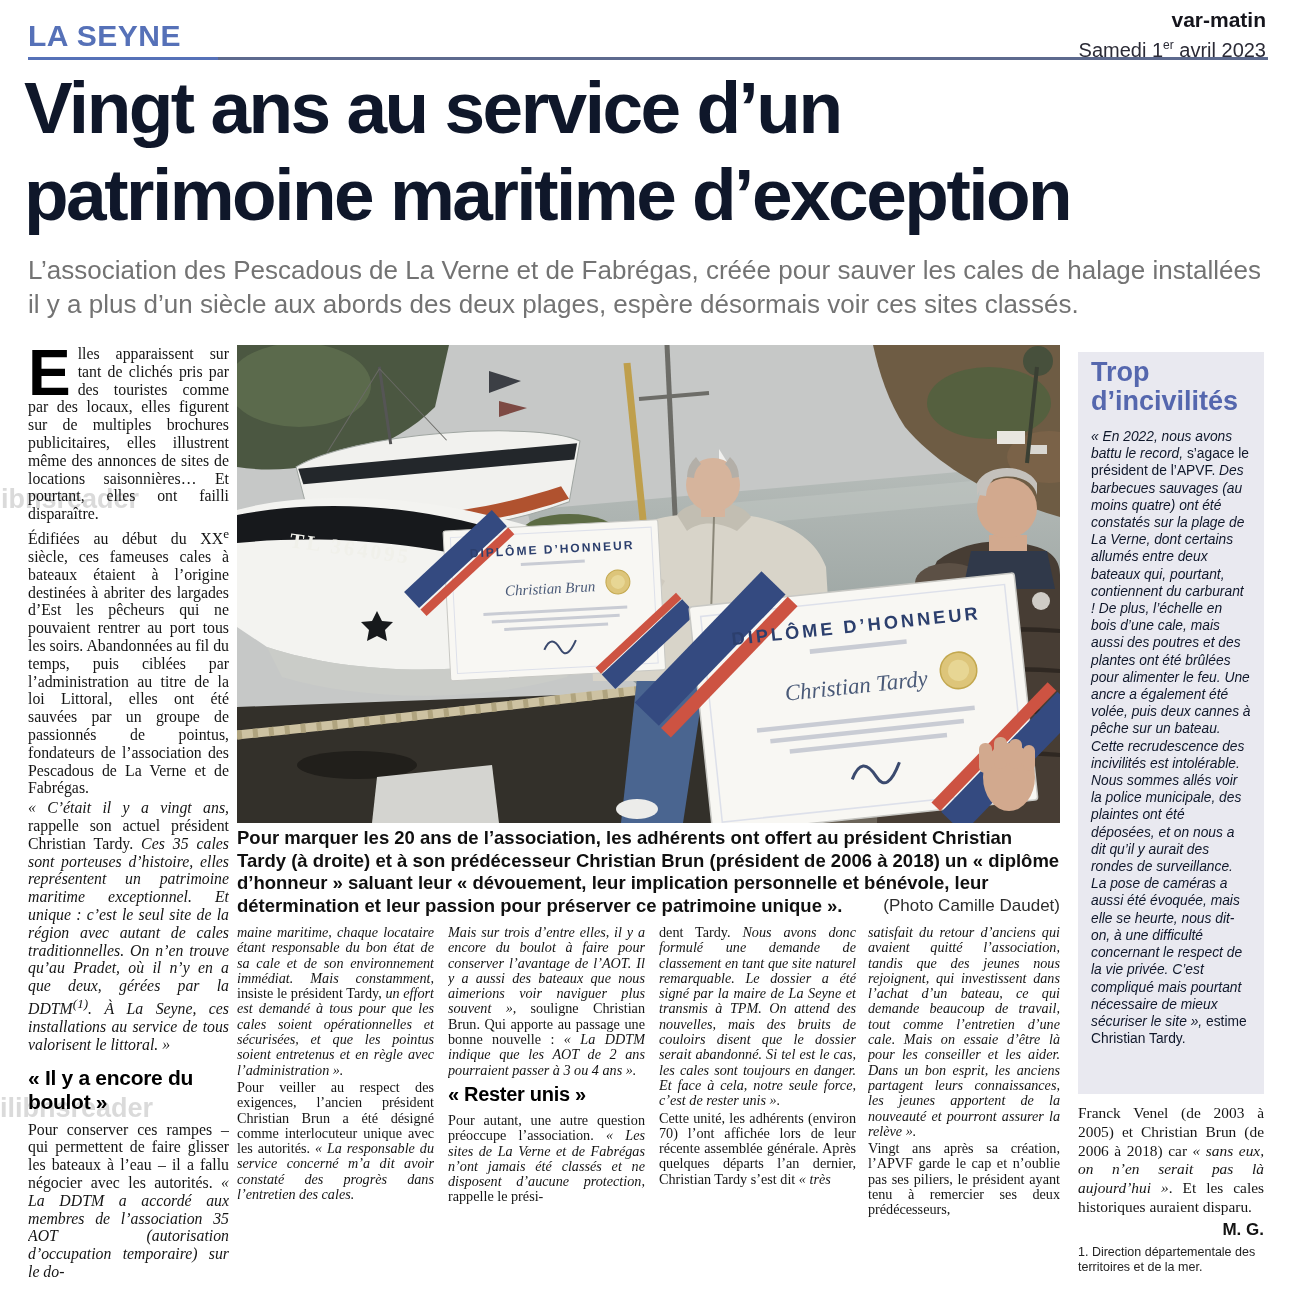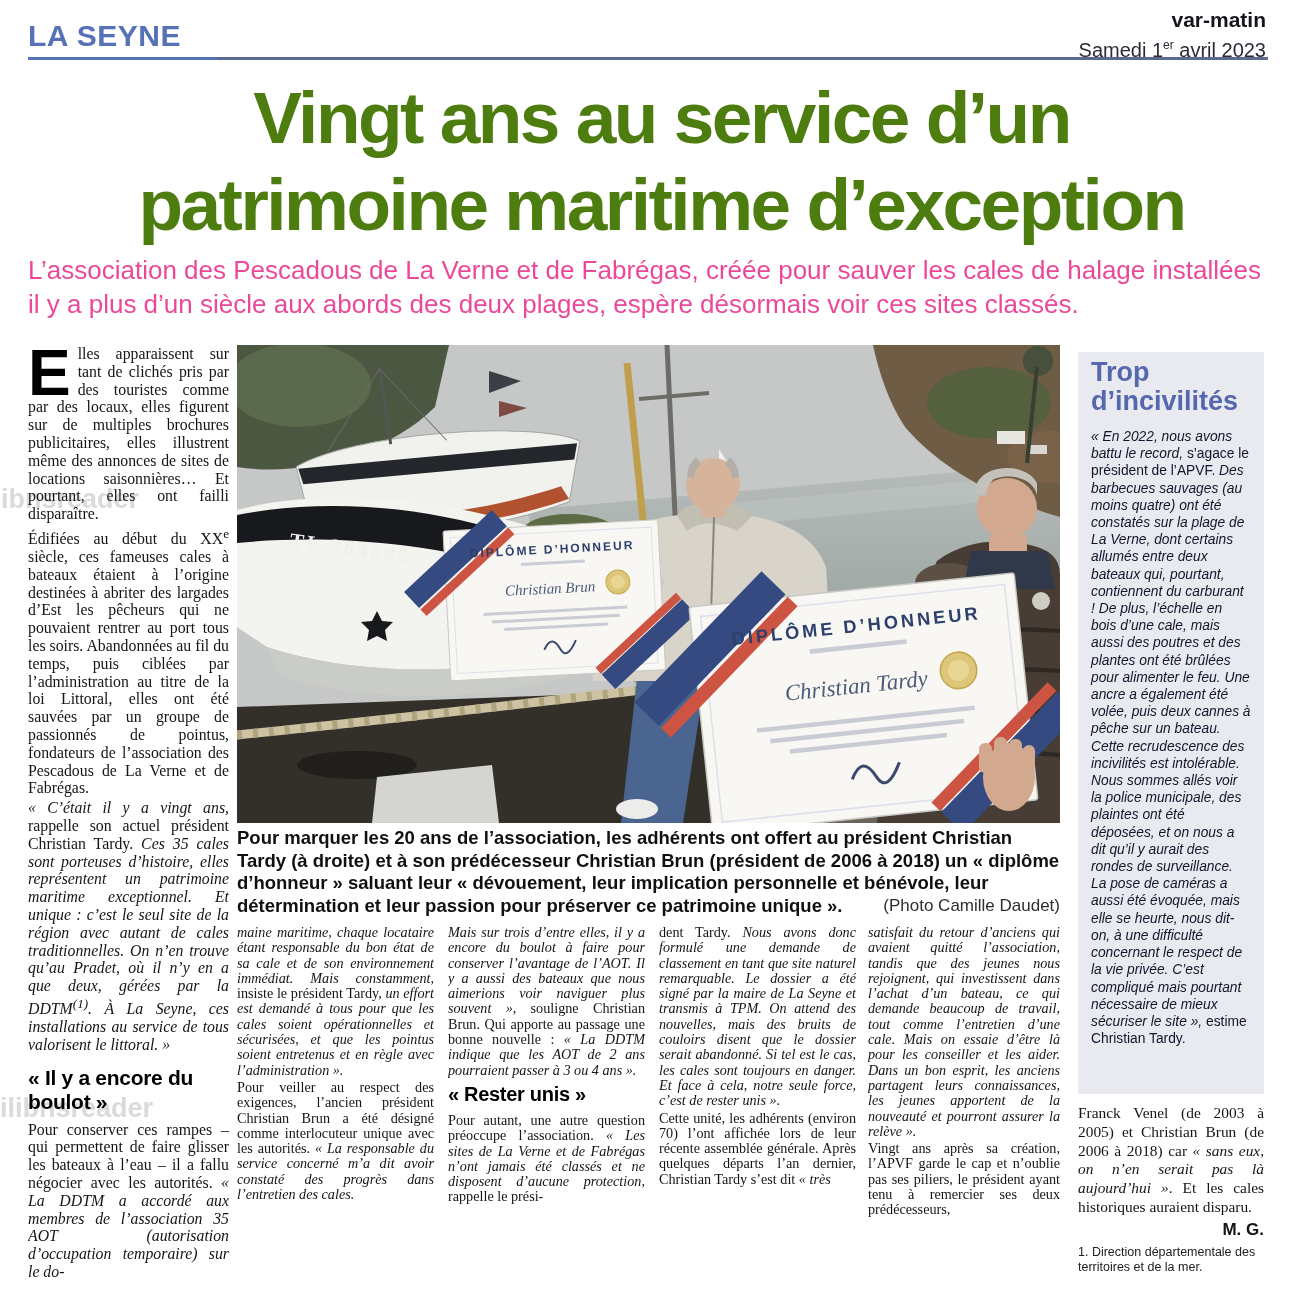--- a/index.html
+++ b/index.html
@@ -15,8 +15,8 @@
   .header-rule{position:absolute;left:28px;width:1240px;top:57px;height:3px;
         background:linear-gradient(to right,#5671b8 0 190px,#5d6a8e 190px);}
   
-  .headline{position:absolute;left:24px;top:64px;width:1255px;margin:10px;
-        font:900 73px/87px "Liberation Sans",sans-serif;letter-spacing:-2.5px;color:#4d7c0f;text-align:center;}
+  .headline{position:absolute;left:24px;top:64px;width:1255px;margin:0;
+        font:900 73px/87px "Liberation Sans",sans-serif;letter-spacing:-2.5px;color:#0f172a;}
   .standfirst{position:absolute;left:28px;top:253px;width:1240px;margin:0;
         font:400 26px/34px "Liberation Sans",sans-serif;color:#ec4899;}
   

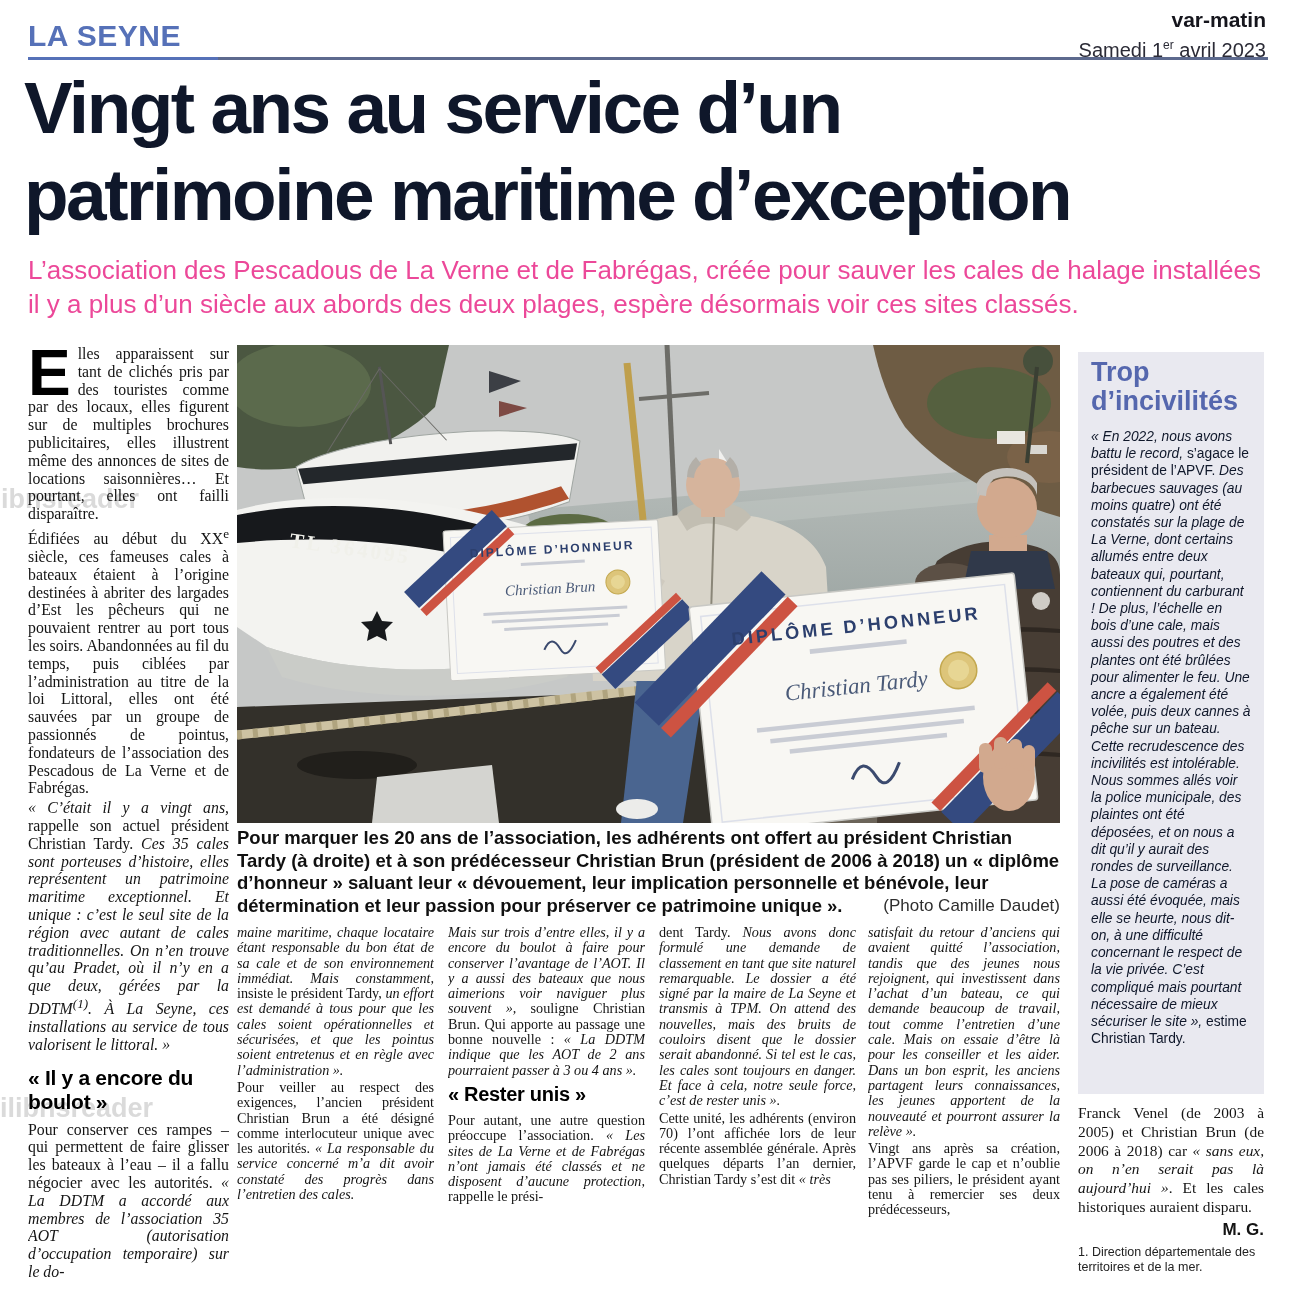--- a/index.html
+++ b/index.html
@@ -18,7 +18,7 @@
   .headline{position:absolute;left:24px;top:64px;width:1255px;margin:0;
         font:900 73px/87px "Liberation Sans",sans-serif;letter-spacing:-2.5px;color:#0f172a;}
   .standfirst{position:absolute;left:28px;top:253px;width:1240px;margin:0;
-        font:400 26px/34px "Liberation Sans",sans-serif;color:#ec4899;}
+        font:400 26px/34px "Liberation Sans",sans-serif;color:#737373;}
   
   .col{position:absolute;text-align:justify;overflow:hidden;}
   .col p{margin:0 0 2px 0;}

